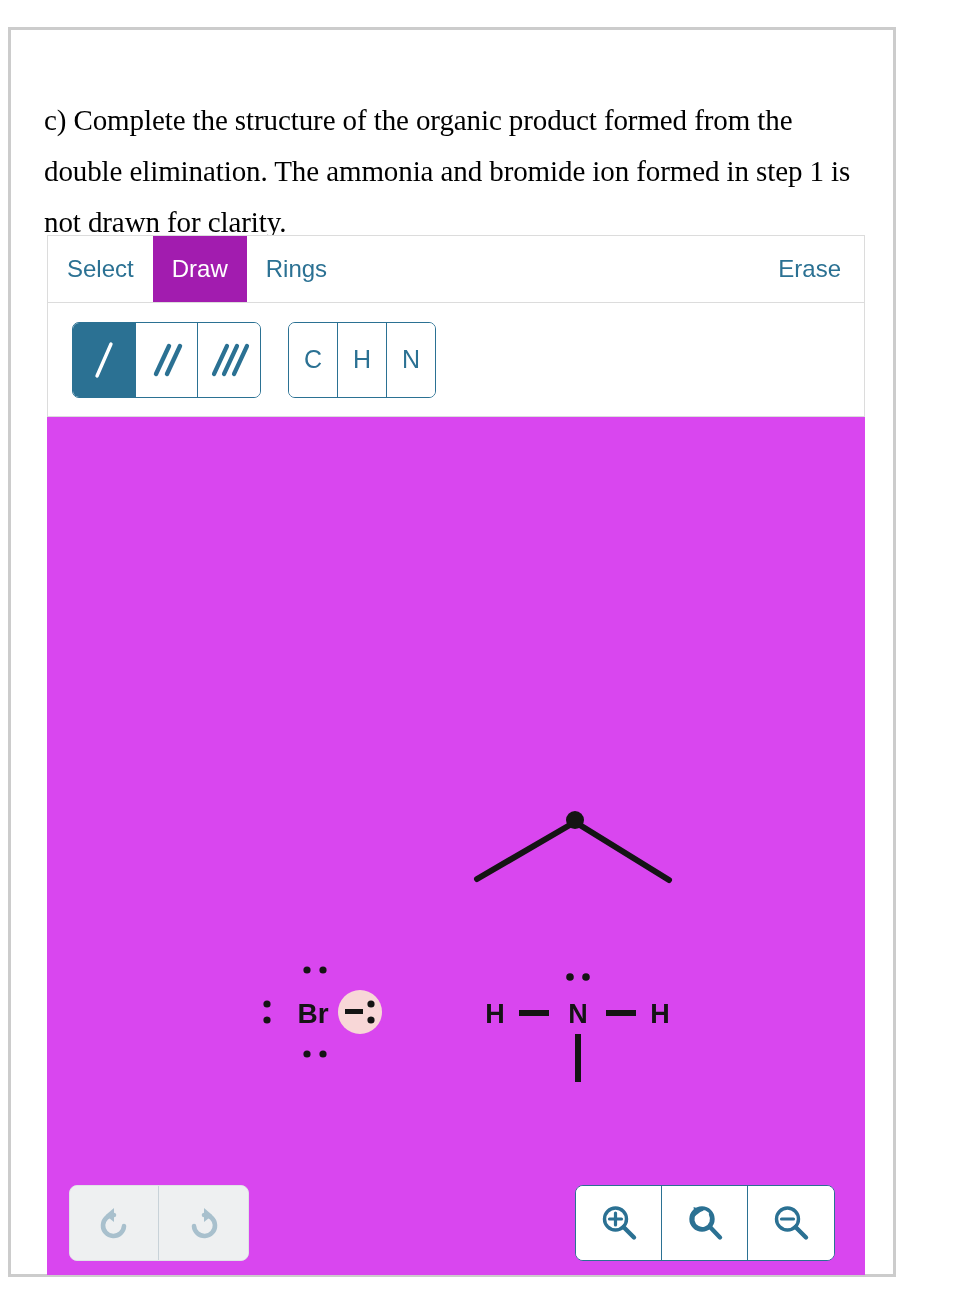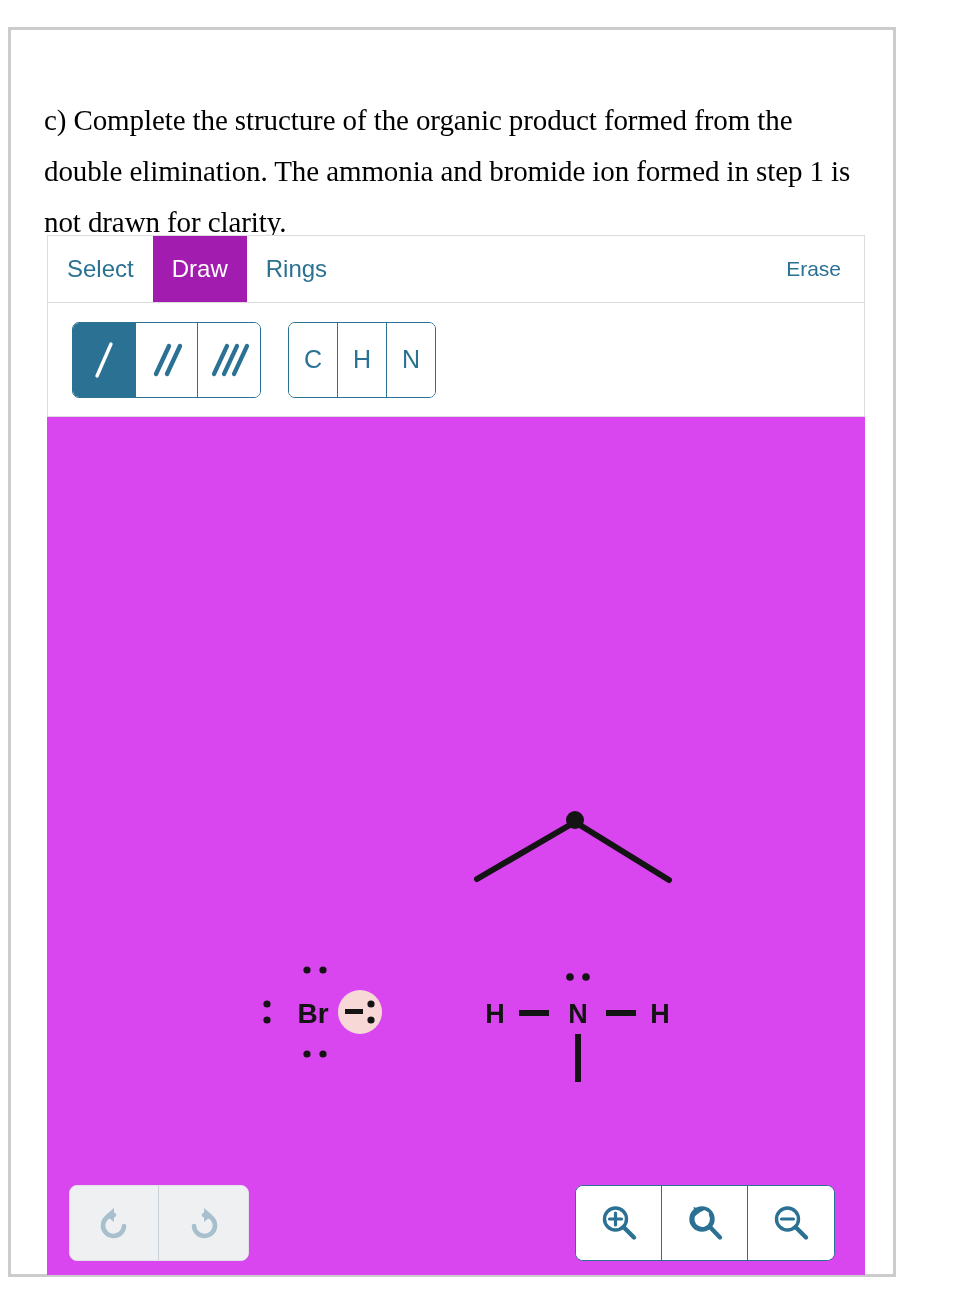--- a/index.html
+++ b/index.html
@@ -84,7 +84,7 @@
     align-items: center;
     justify-content: center;
     padding: 0 23px;
-    font-size: 21px;
+    font-size: 24px;
     color: #2b7193;
     cursor: pointer;
     background: transparent;

